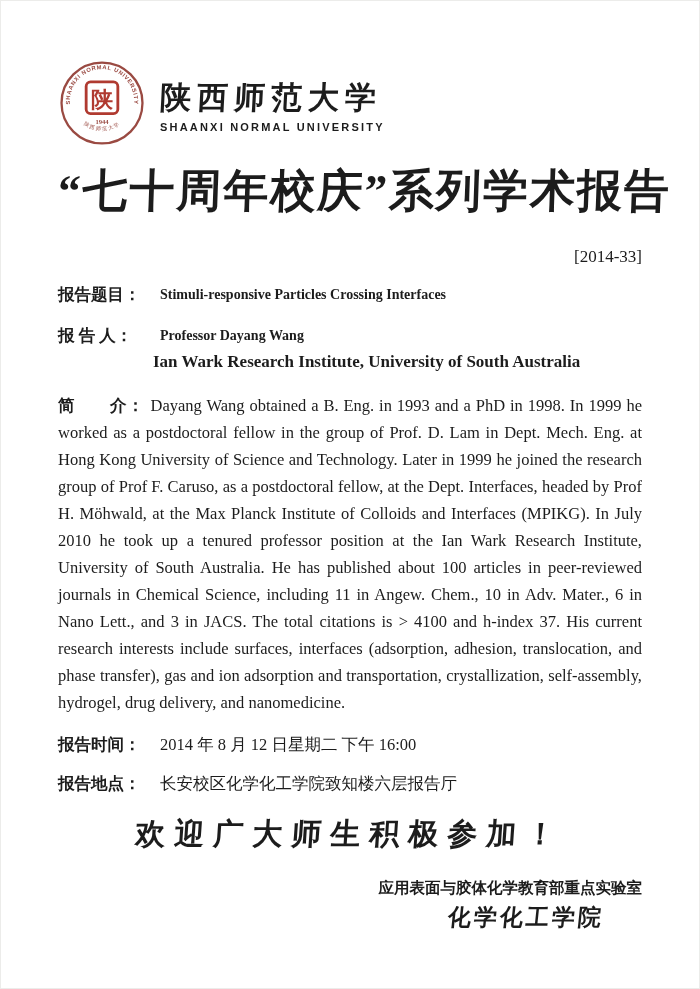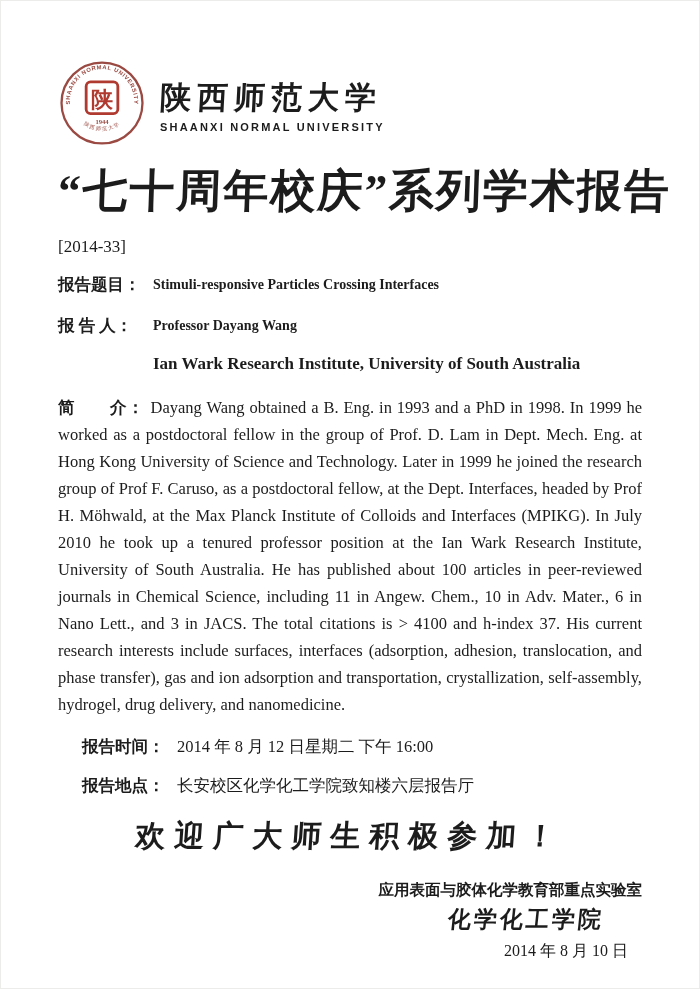--- a/index.html
+++ b/index.html
@@ -41,8 +41,8 @@
     white-space:nowrap;
   }
   .issue{
-    margin-top:16px;
-    text-align:left;
+    margin-top:26px;
+    text-align:right;
     font-size:17px;
   }
   

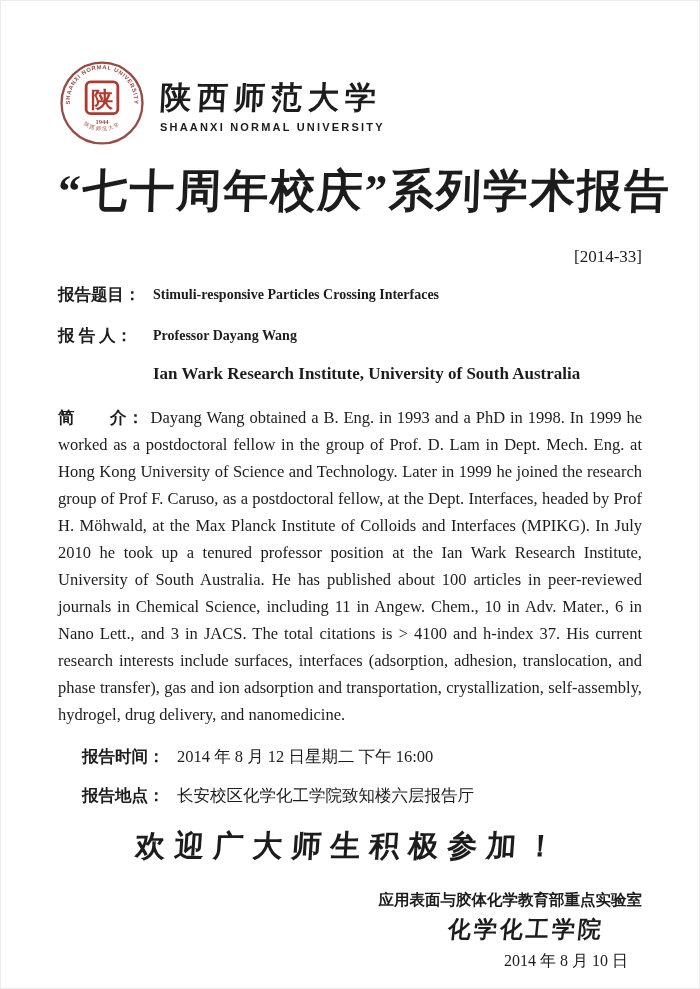--- a/index.html
+++ b/index.html
@@ -46,7 +46,7 @@
     font-size:17px;
   }
   
-  .row{display:flex;margin-top:15px;line-height:26px;}
+  .row{display:flex;margin-top:15px;line-height:26px;gap:7px;}
   .row:first-of-type{margin-top:20px;}
   .lbl{
     flex:0 0 95px;

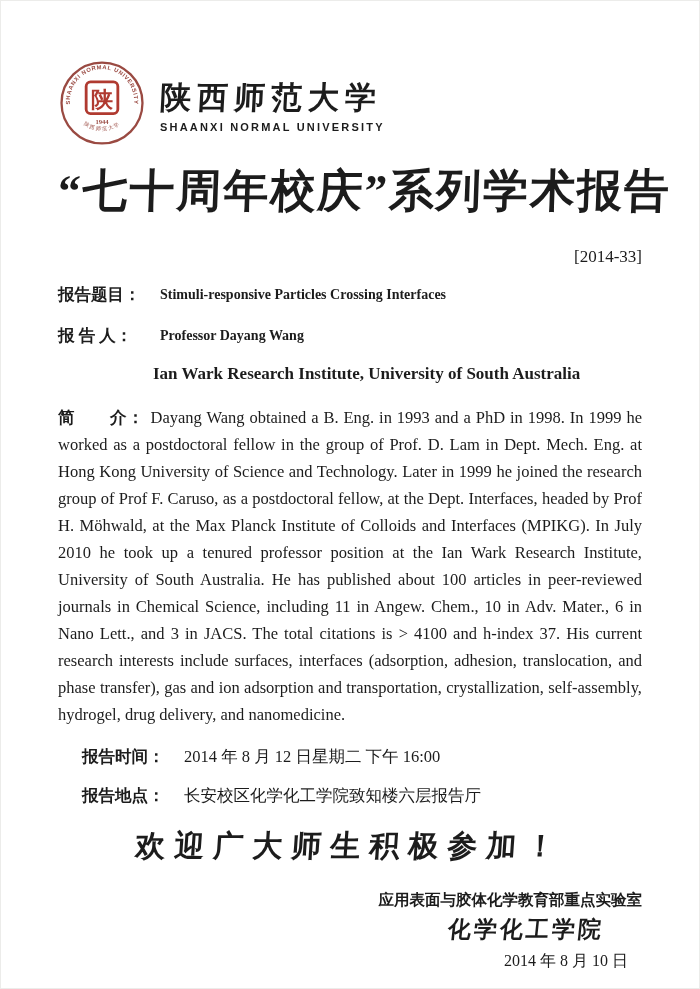--- a/index.html
+++ b/index.html
@@ -62,7 +62,6 @@
     font-size:16.5px;
   }
   .affiliation{
-    margin-top:12px;
     padding-left:95px;
     font-weight:700;
     font-size:17px;

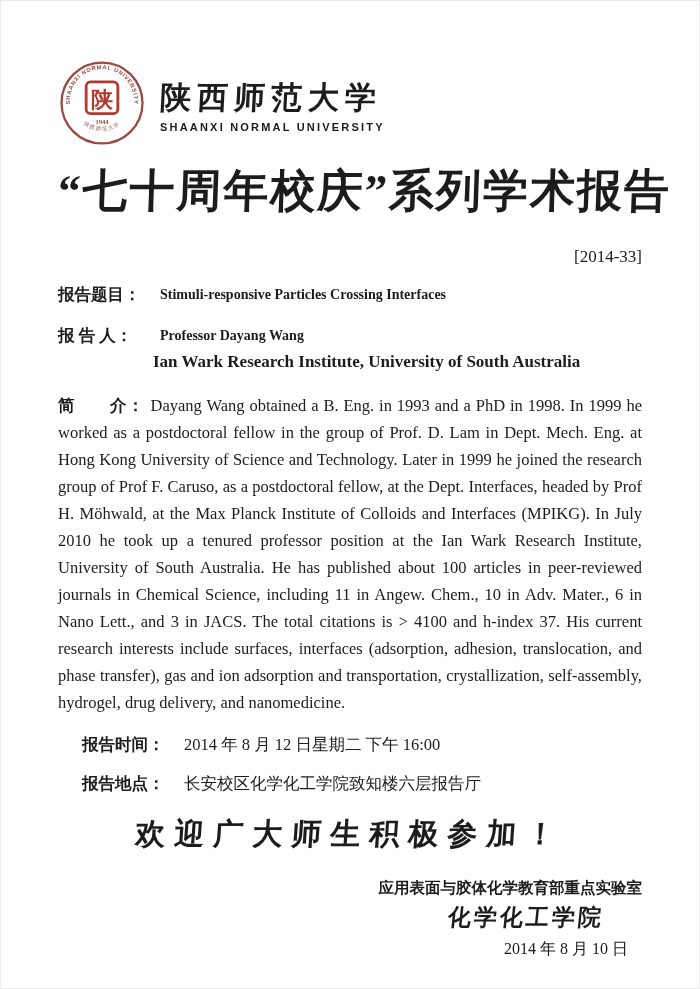--- a/index.html
+++ b/index.html
@@ -75,7 +75,7 @@
   }
   .intro .intro-lbl{font-weight:700;padding-right:6px;}
   
-  .meta{margin-top:16px;margin-left:24px;}
+  .meta{margin-top:16px;}
   .meta .row{margin-top:13px;}
   
   .welcome{

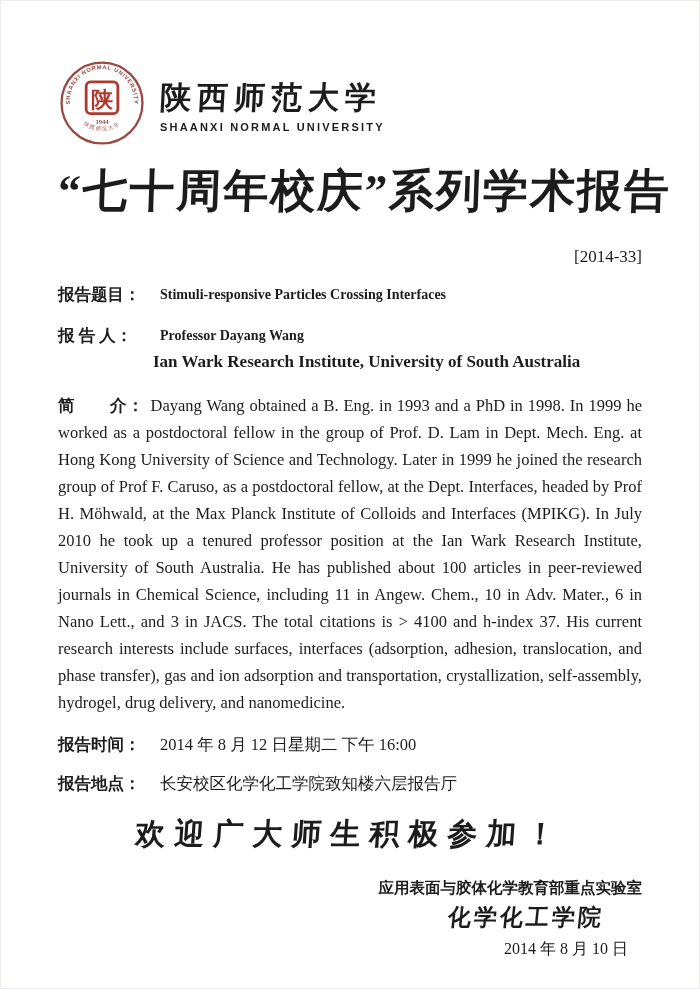--- a/index.html
+++ b/index.html
@@ -174,7 +174,6 @@
   <div class="footer">
     <div class="footer-lab">应用表面与胶体化学教育部重点实验室</div>
     <div class="footer-college">化学化工学院</div>
-    <div class="footer-date">2014 年 8 月 10 日</div>
   </div>
 
 </div>

